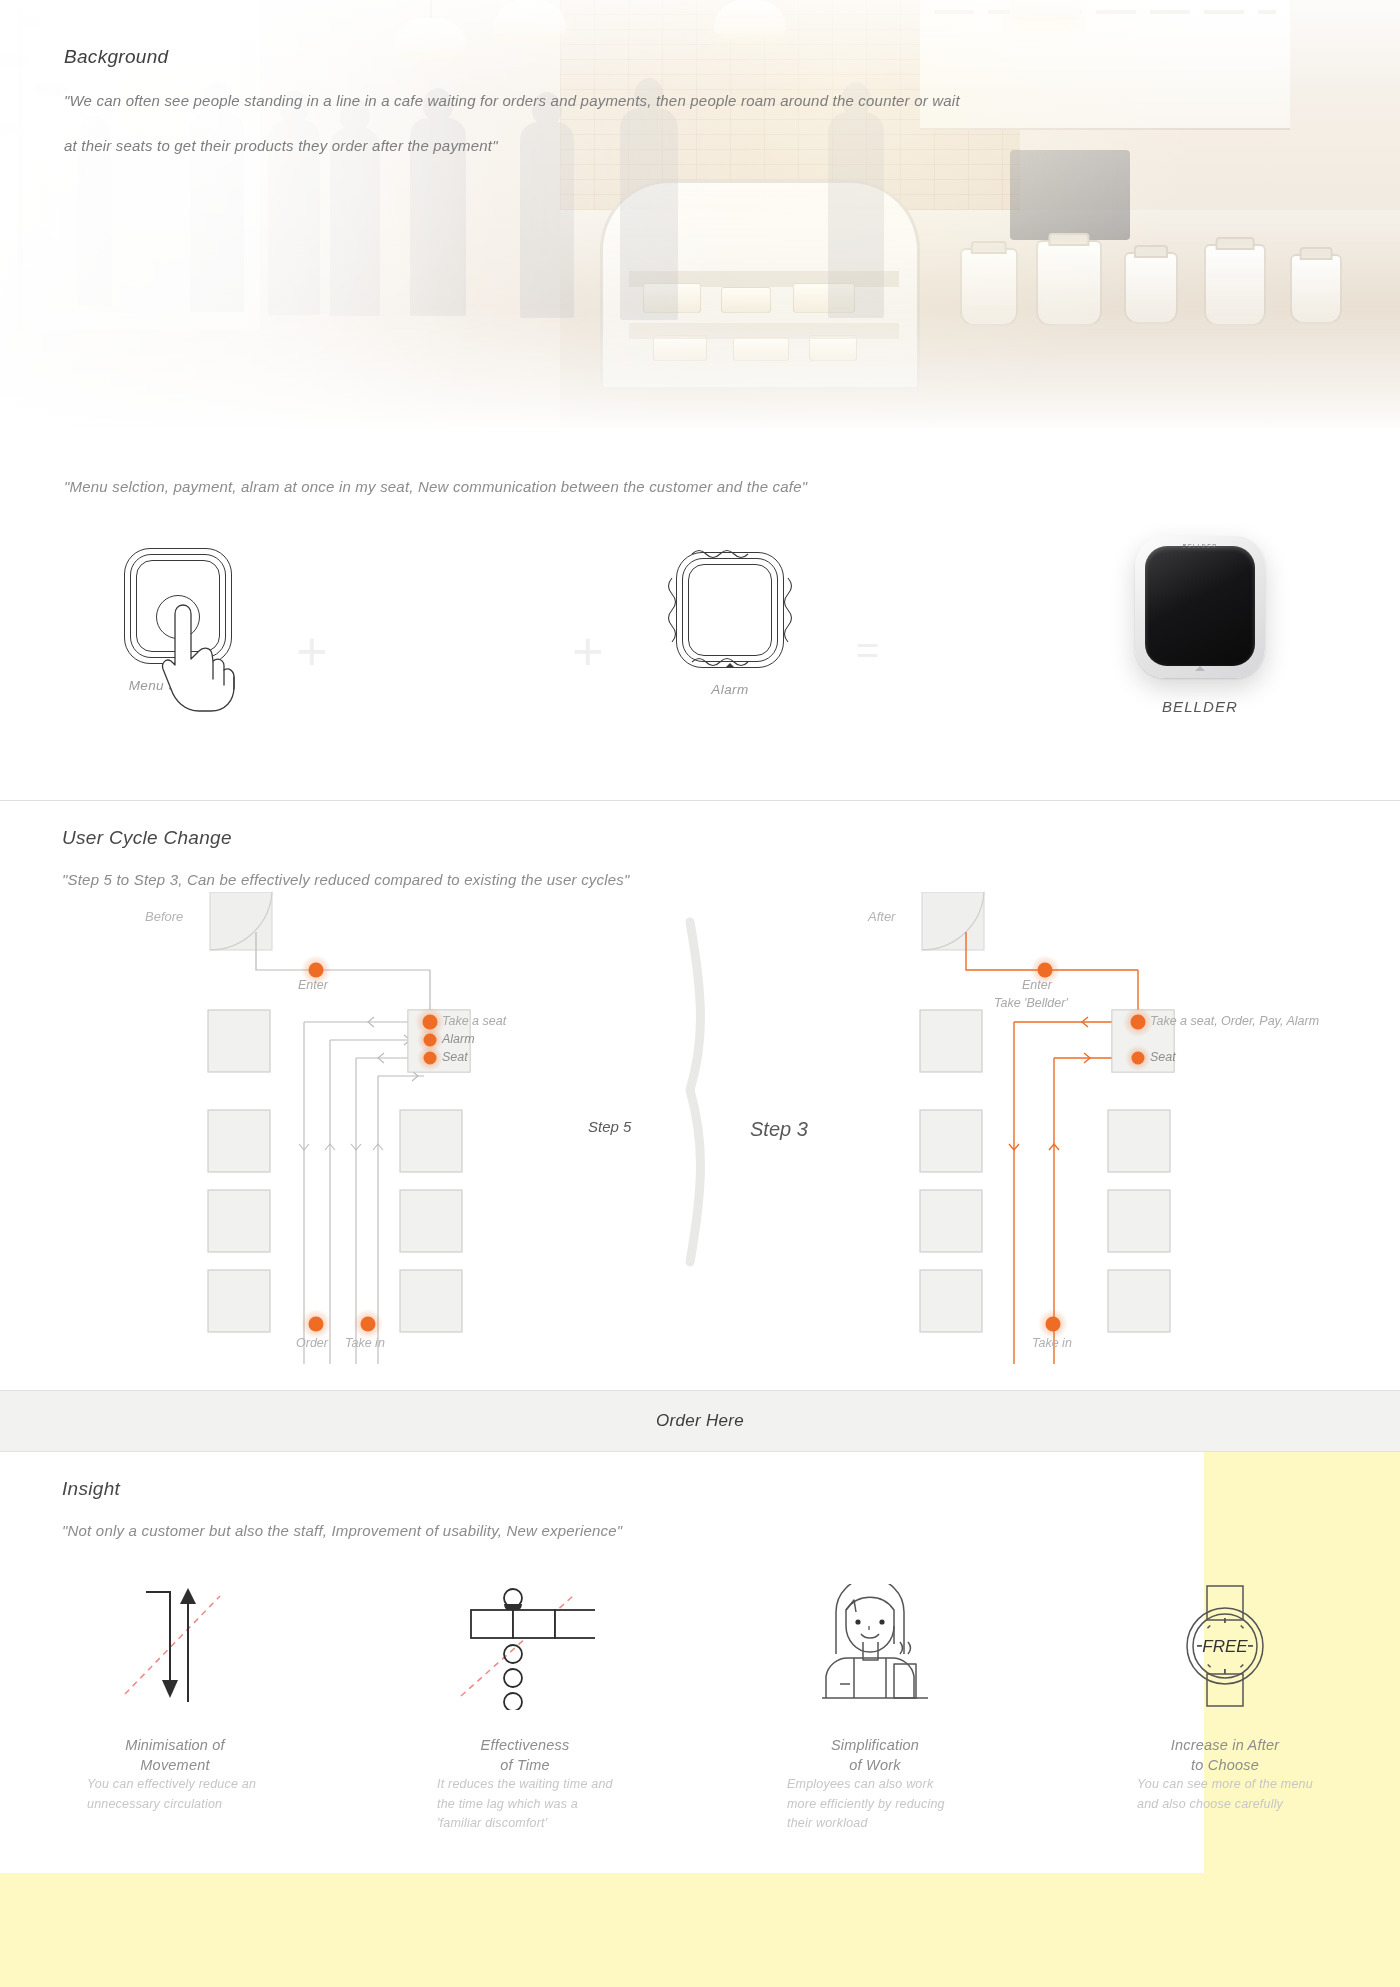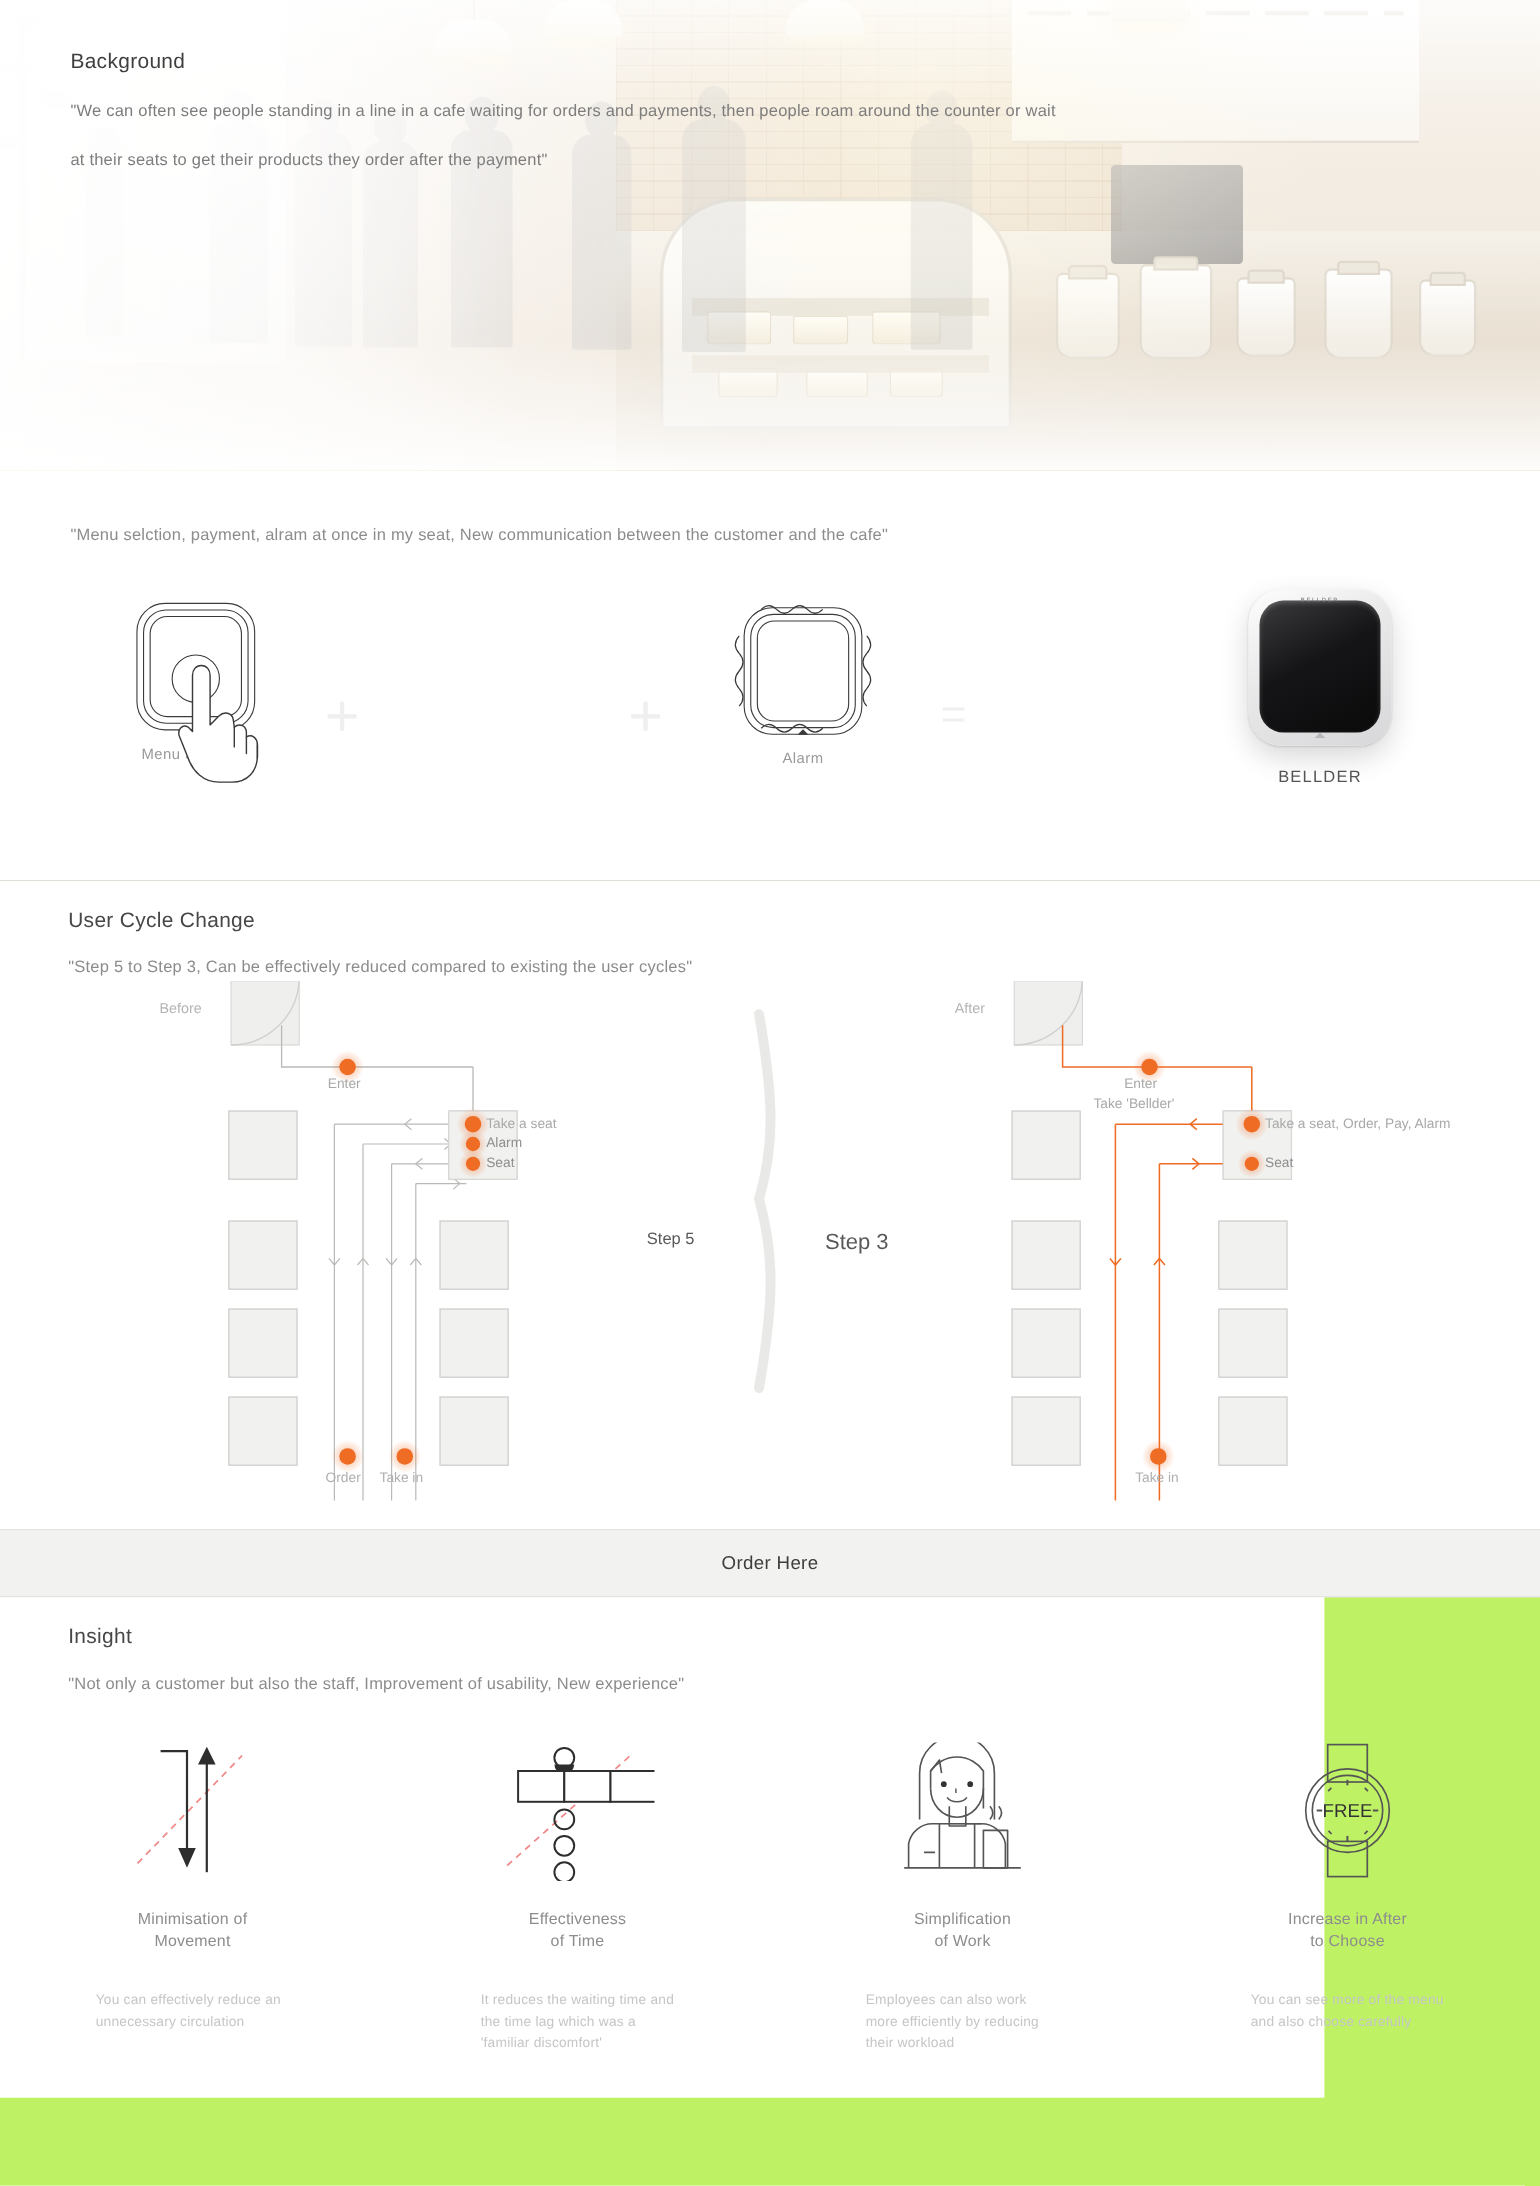--- a/index.html
+++ b/index.html
@@ -9,7 +9,7 @@
     font-family: "Liberation Sans", sans-serif;
     -webkit-font-smoothing: antialiased;
   }
-  .page { position: relative; width: 1400px; height: 1987px; overflow: hidden; background:#bef264; }
+  .page { position: relative; width: 1400px; height: 1987px; overflow: hidden; background:#fef9c3;font-style:italic; }
 
   
   .hero { position: relative; width: 1400px; height: 428px; overflow: hidden; }

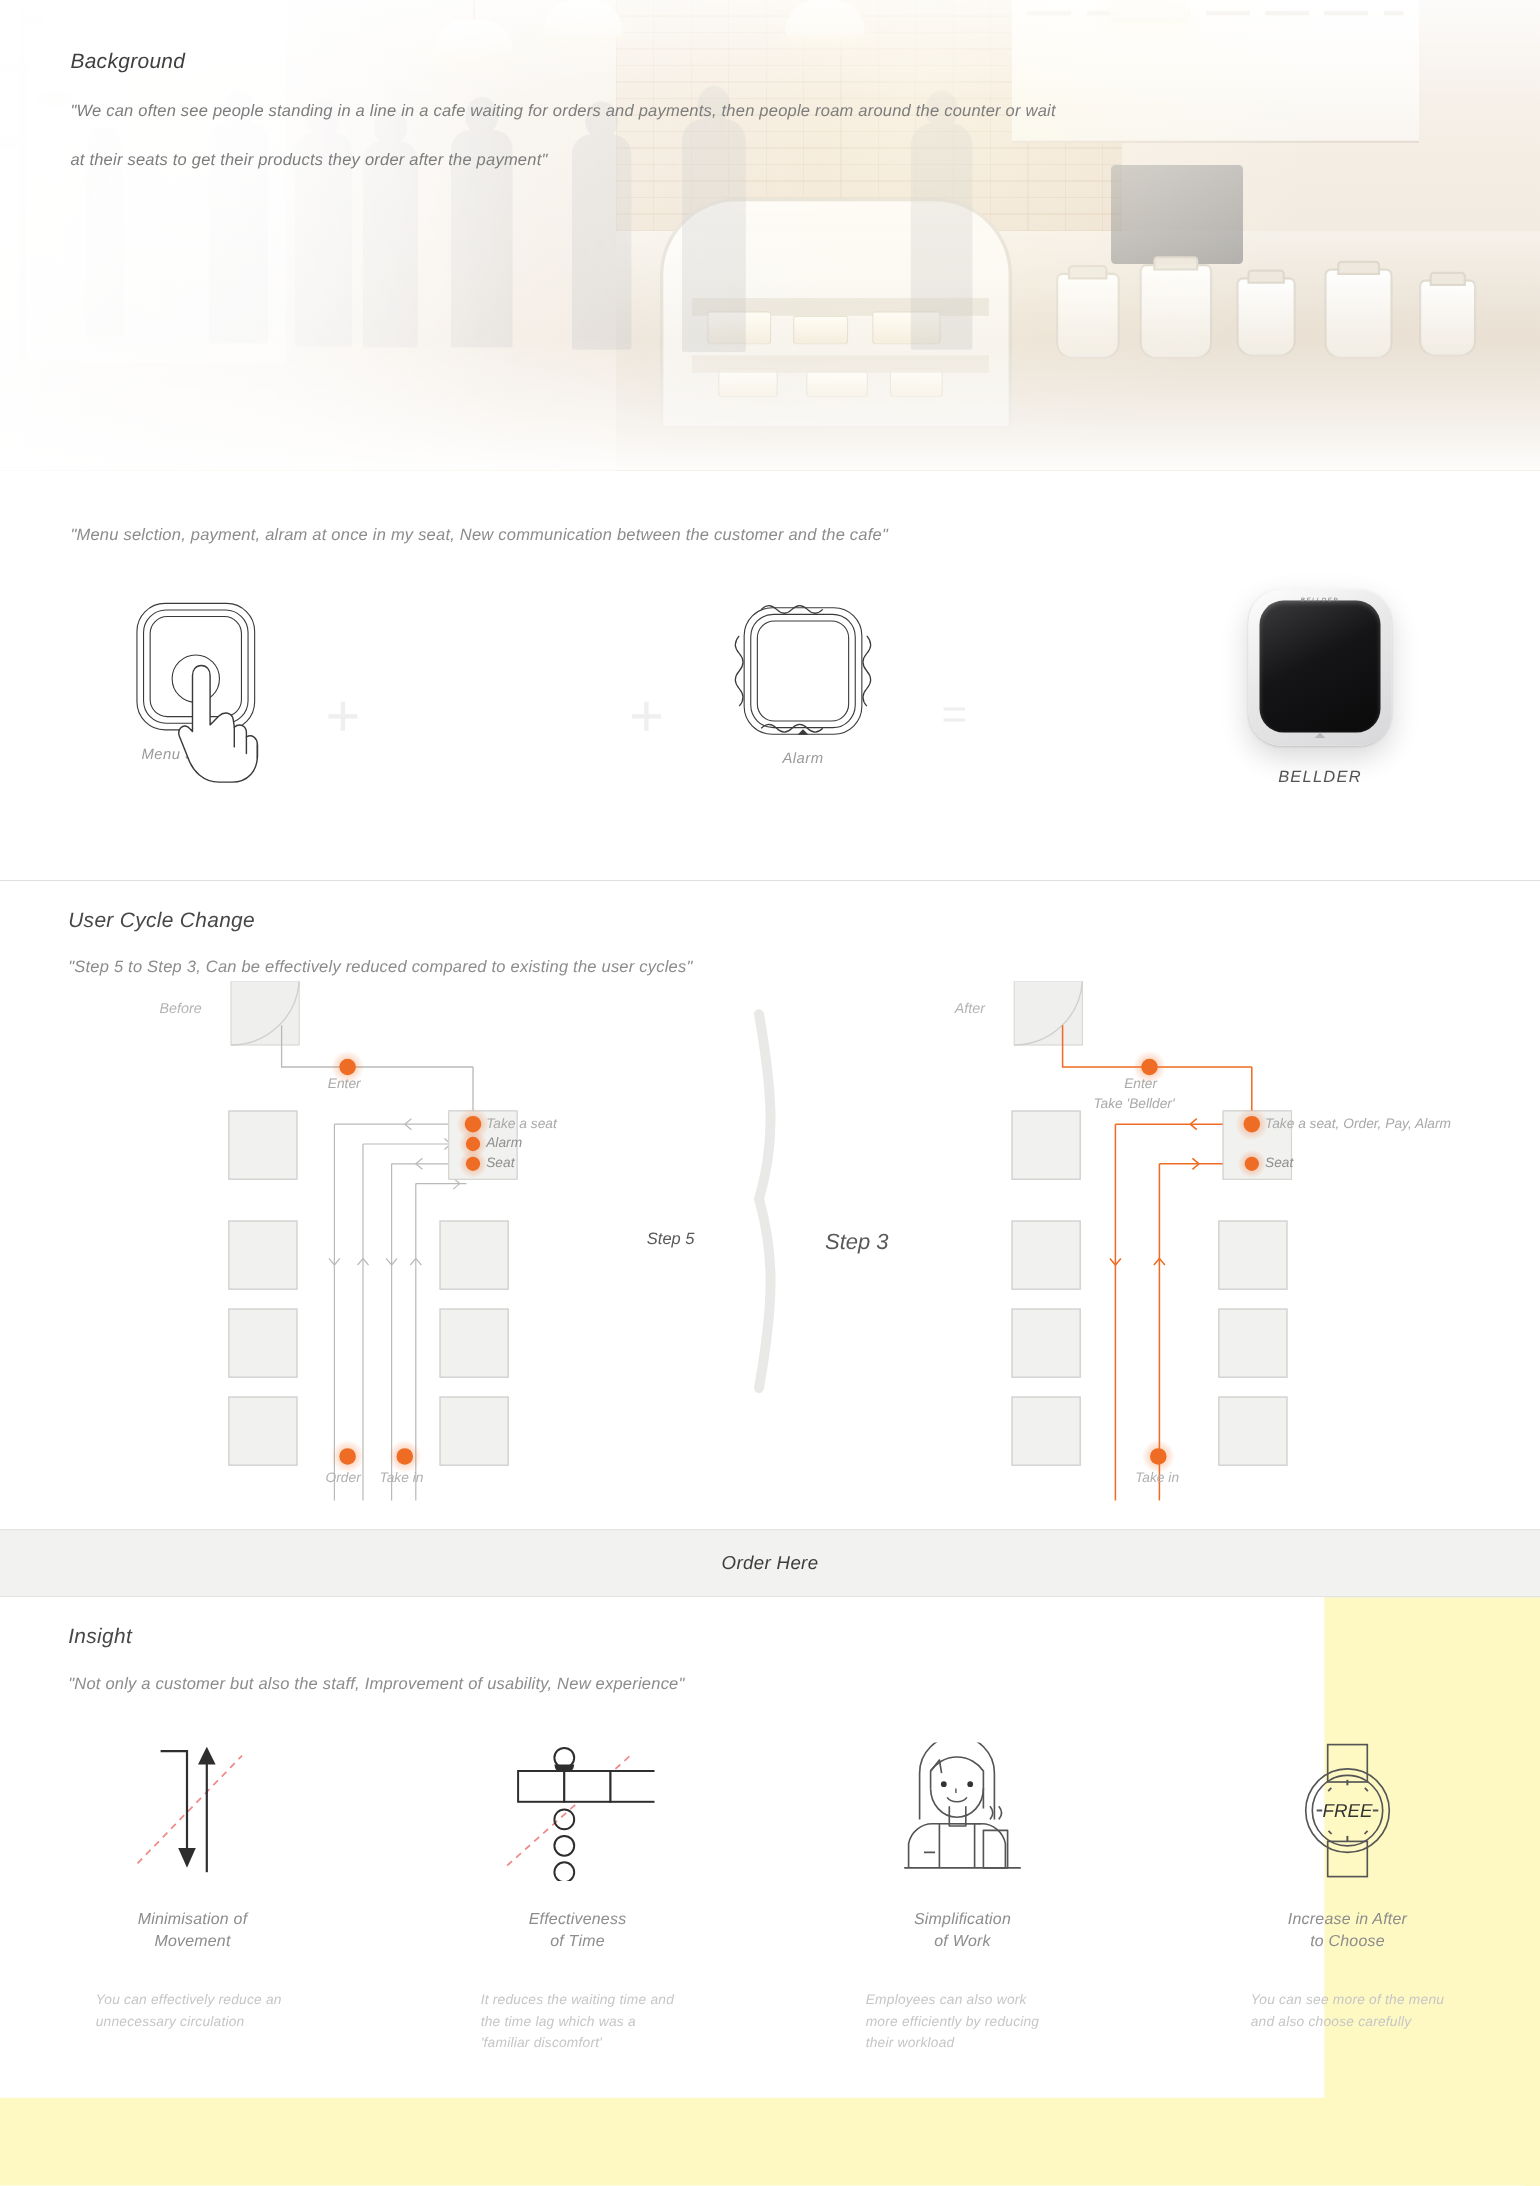--- a/index.html
+++ b/index.html
@@ -229,7 +229,7 @@
     letter-spacing:.2px;
   }
   .ins-body{
-    margin-top:34px; font-size:12.5px; color:#c6c6c6; line-height:1.55;
+    font-size:12.5px; color:#c6c6c6; line-height:1.55;
     width:176px; text-align:left; letter-spacing:.2px;
   }
 </style>

